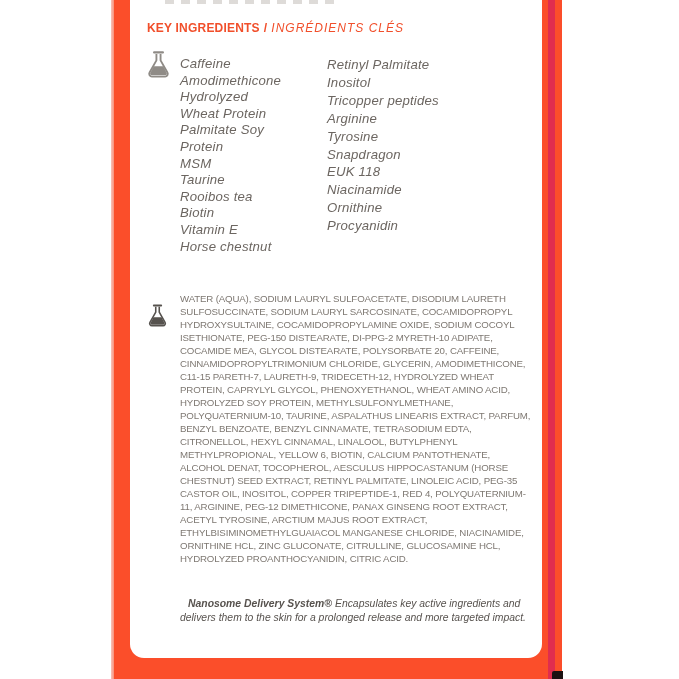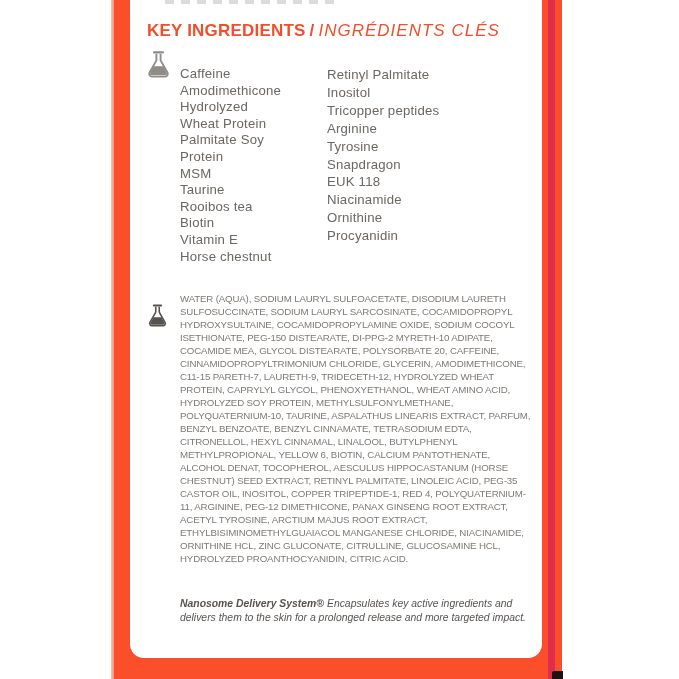--- a/index.html
+++ b/index.html
@@ -43,7 +43,7 @@
 
   .heading{
     position:absolute;left:17px;white-space:nowrap;
-    font-size:17px;letter-spacing:.2px;color:var(--heading,#f14f2b);
+    font-size:12px;letter-spacing:.2px;color:var(--heading,#f14f2b);
   }
   .heading .en{font-weight:bold;}
   .heading .sep{font-weight:bold;padding:0 4px;}

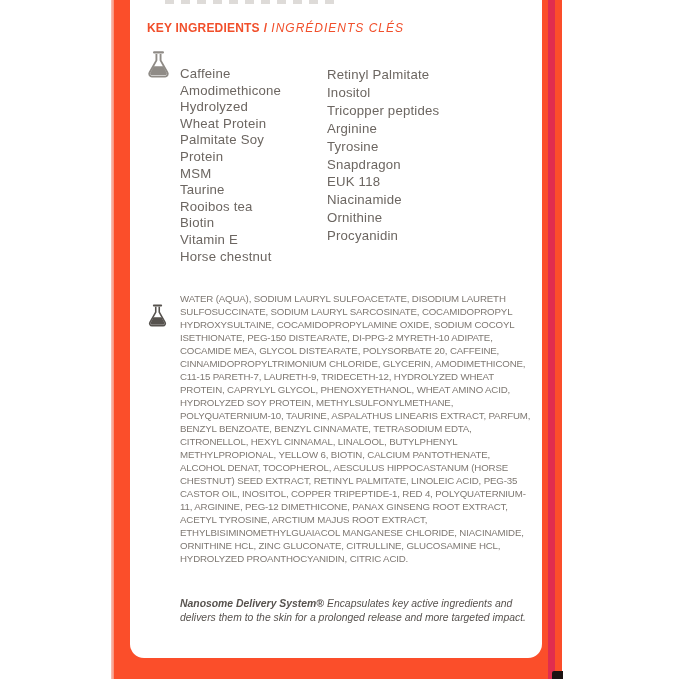--- a/index.html
+++ b/index.html
@@ -56,7 +56,7 @@
   .flask-key{left:16px;top:51px;width:25px;height:28px;}
   .flask-ing{left:17px;top:304px;width:21px;height:24px;color:#56524e;}
 
-  .cols{position:absolute;left:50px;top:66px;display:flex;}
+  .cols{position:absolute;left:50px;top:56px;display:flex;font-style:italic;}
   .col{display:flex;flex-direction:column;color:#6c6661;font-size:13.2px;font-weight:500;}
   .col-left{width:147px;line-height:16.6px;}
   .col-left .item{width:100px;}

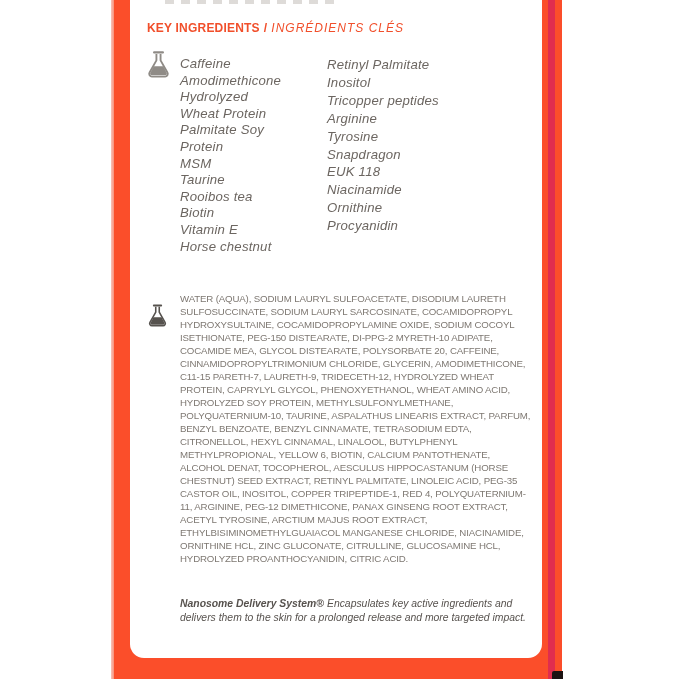--- a/index.html
+++ b/index.html
@@ -73,7 +73,7 @@
     position:absolute;left:50px;top:597px;width:360px;
     font-size:10.4px;line-height:14.2px;color:#57524e;font-style:italic;
   }
-  .footnote .lead{font-weight:bold;margin-right:3px;}
+  .footnote .lead{font-weight:bold;margin-right:3px;margin-left:8px;}
 </style>
 </head>
 <body>

